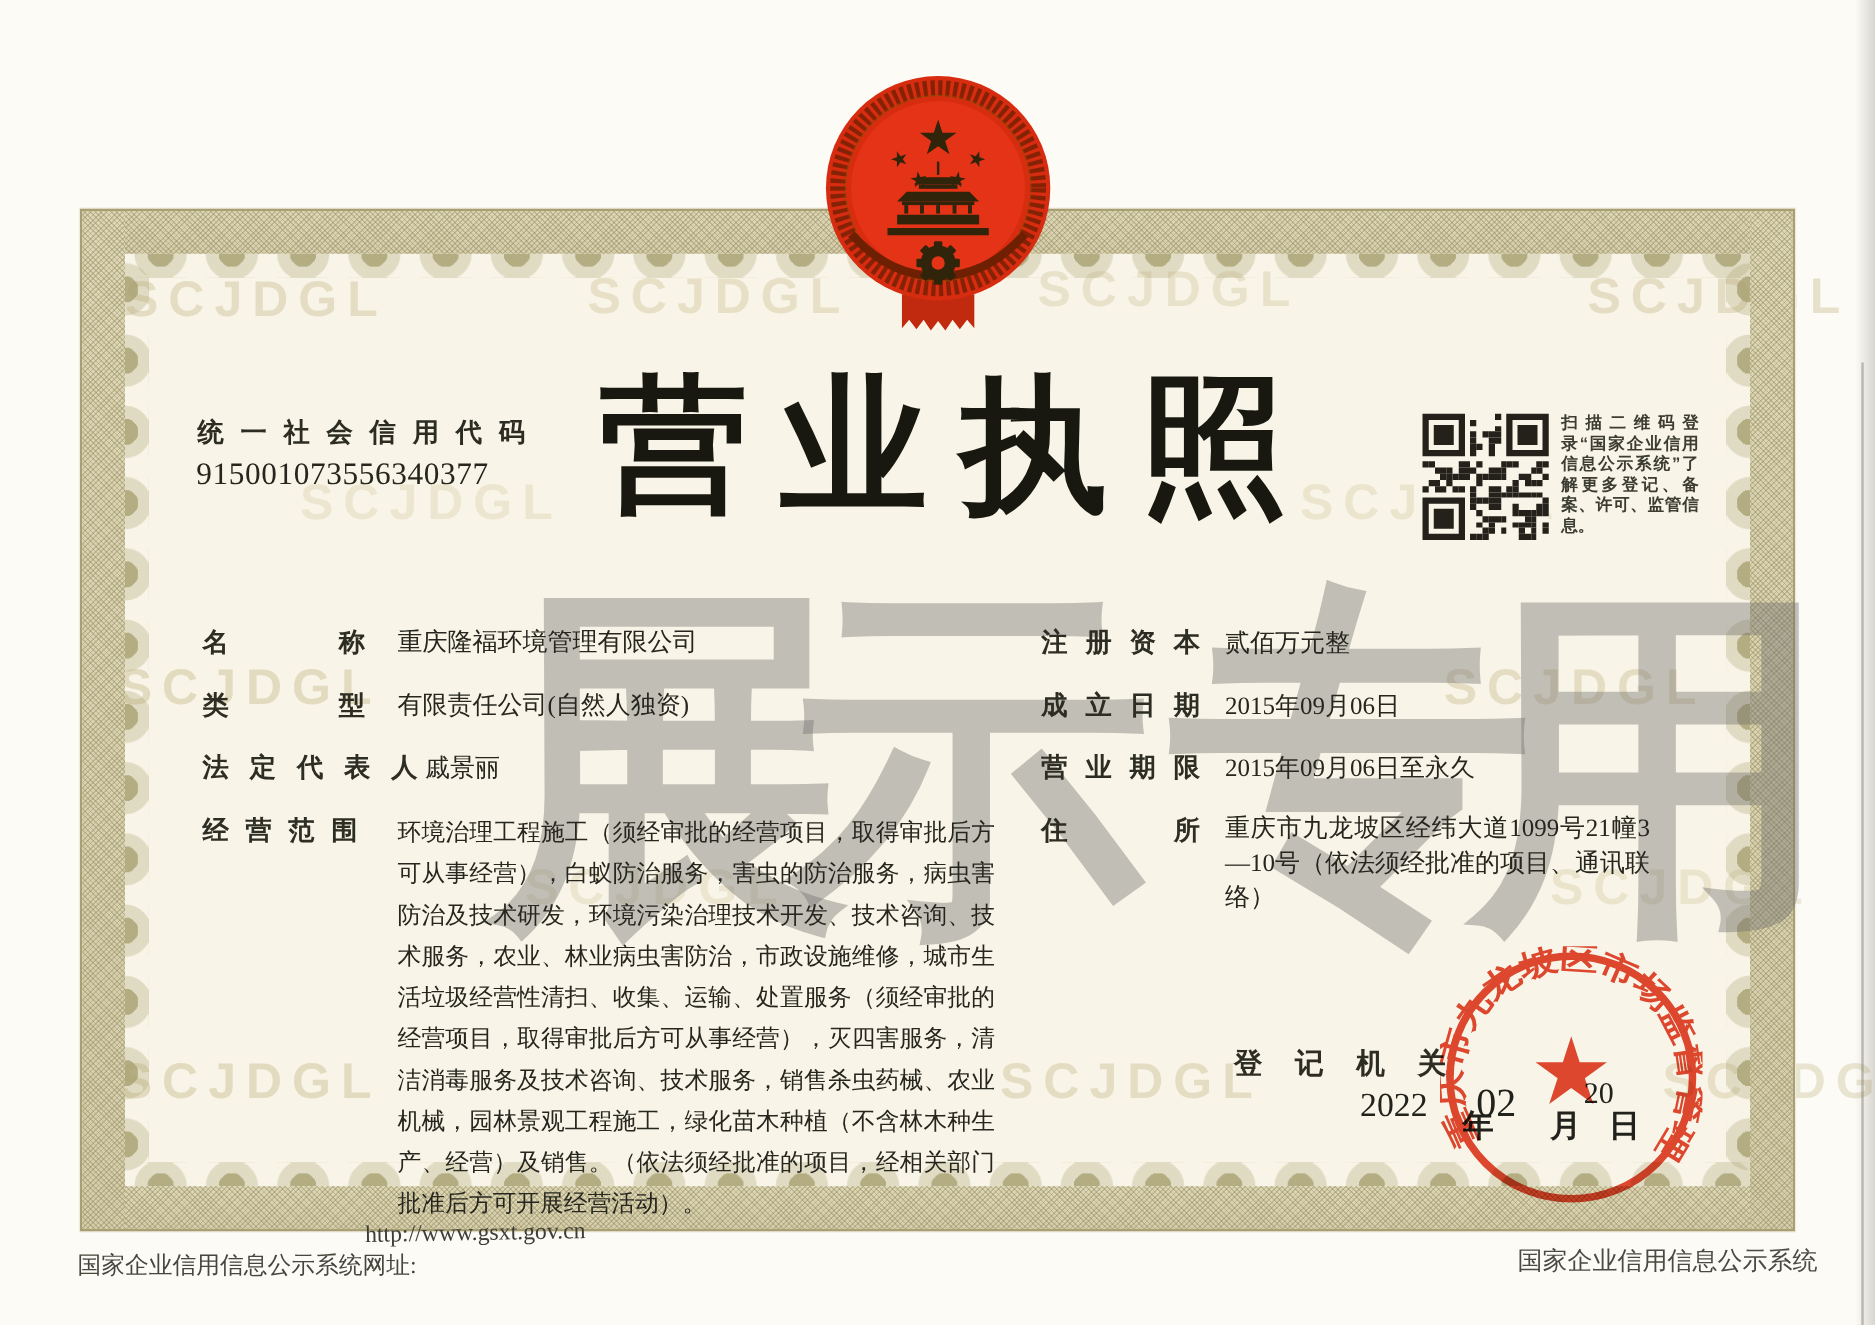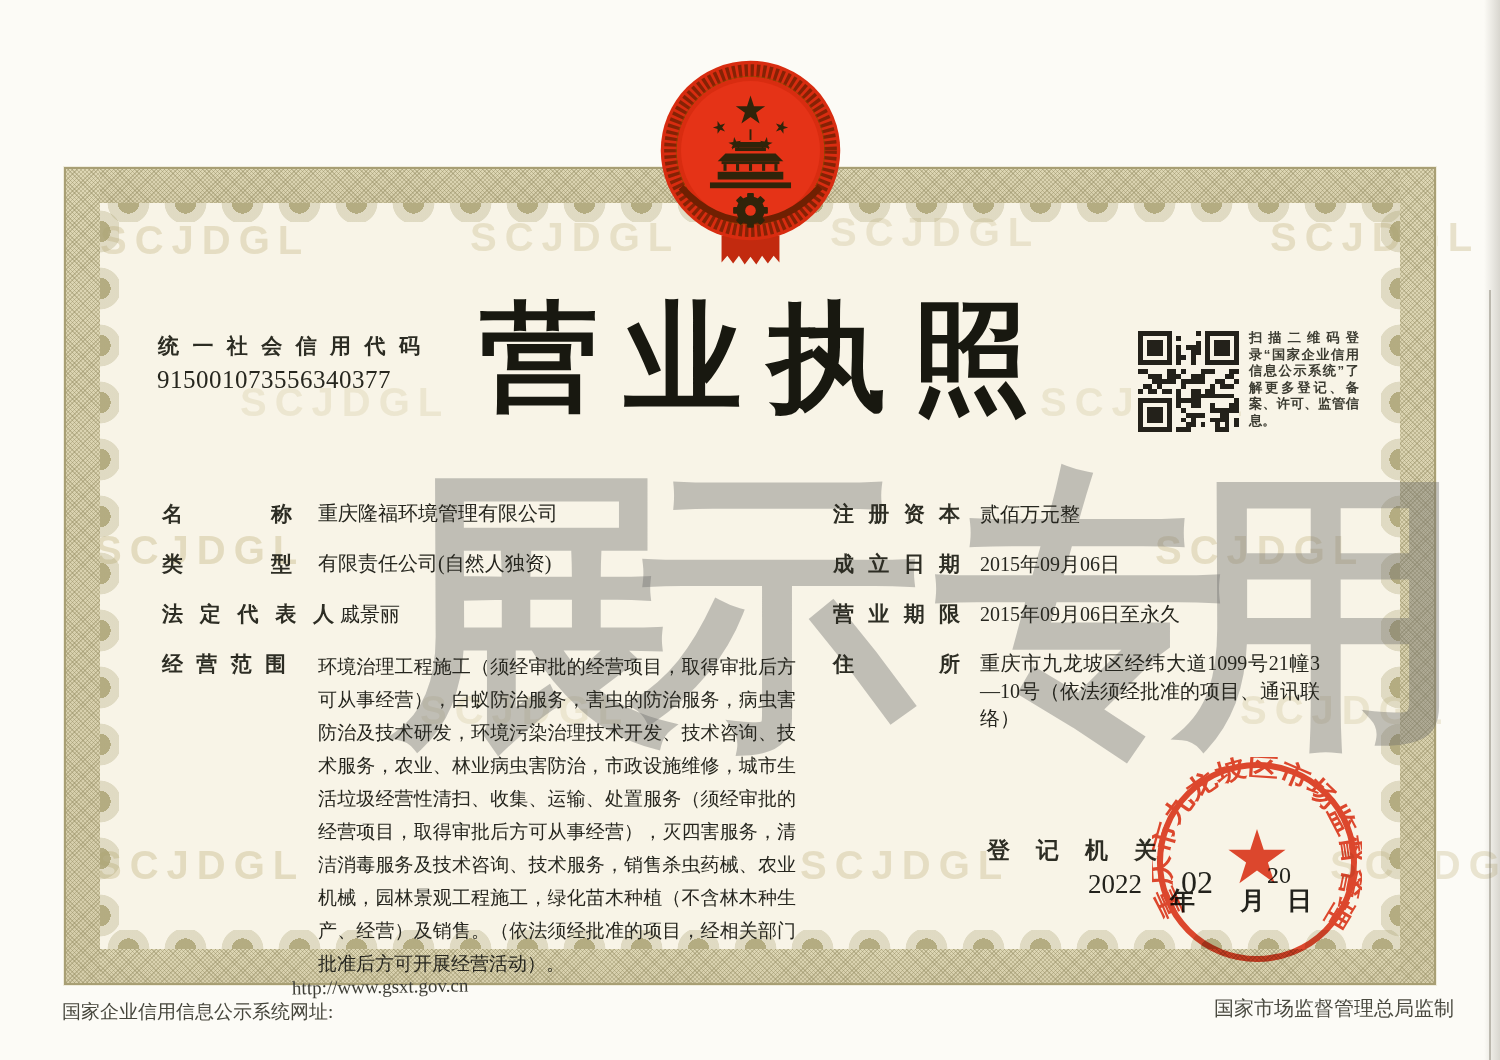--- a/index.html
+++ b/index.html
@@ -386,7 +386,7 @@
 
     <div class="footer-left">国家企业信用信息公示系统网址:</div>
     <div class="footer-url">http://www.gsxt.gov.cn</div>
-    <div class="footer-right">国家市场监督管理总局监制</div>
+    <div class="footer-right">国家企业信用信息公示系统</div>
   </div>
 
   <svg class="seal" viewBox="0 0 210 210" opacity="0.92">

